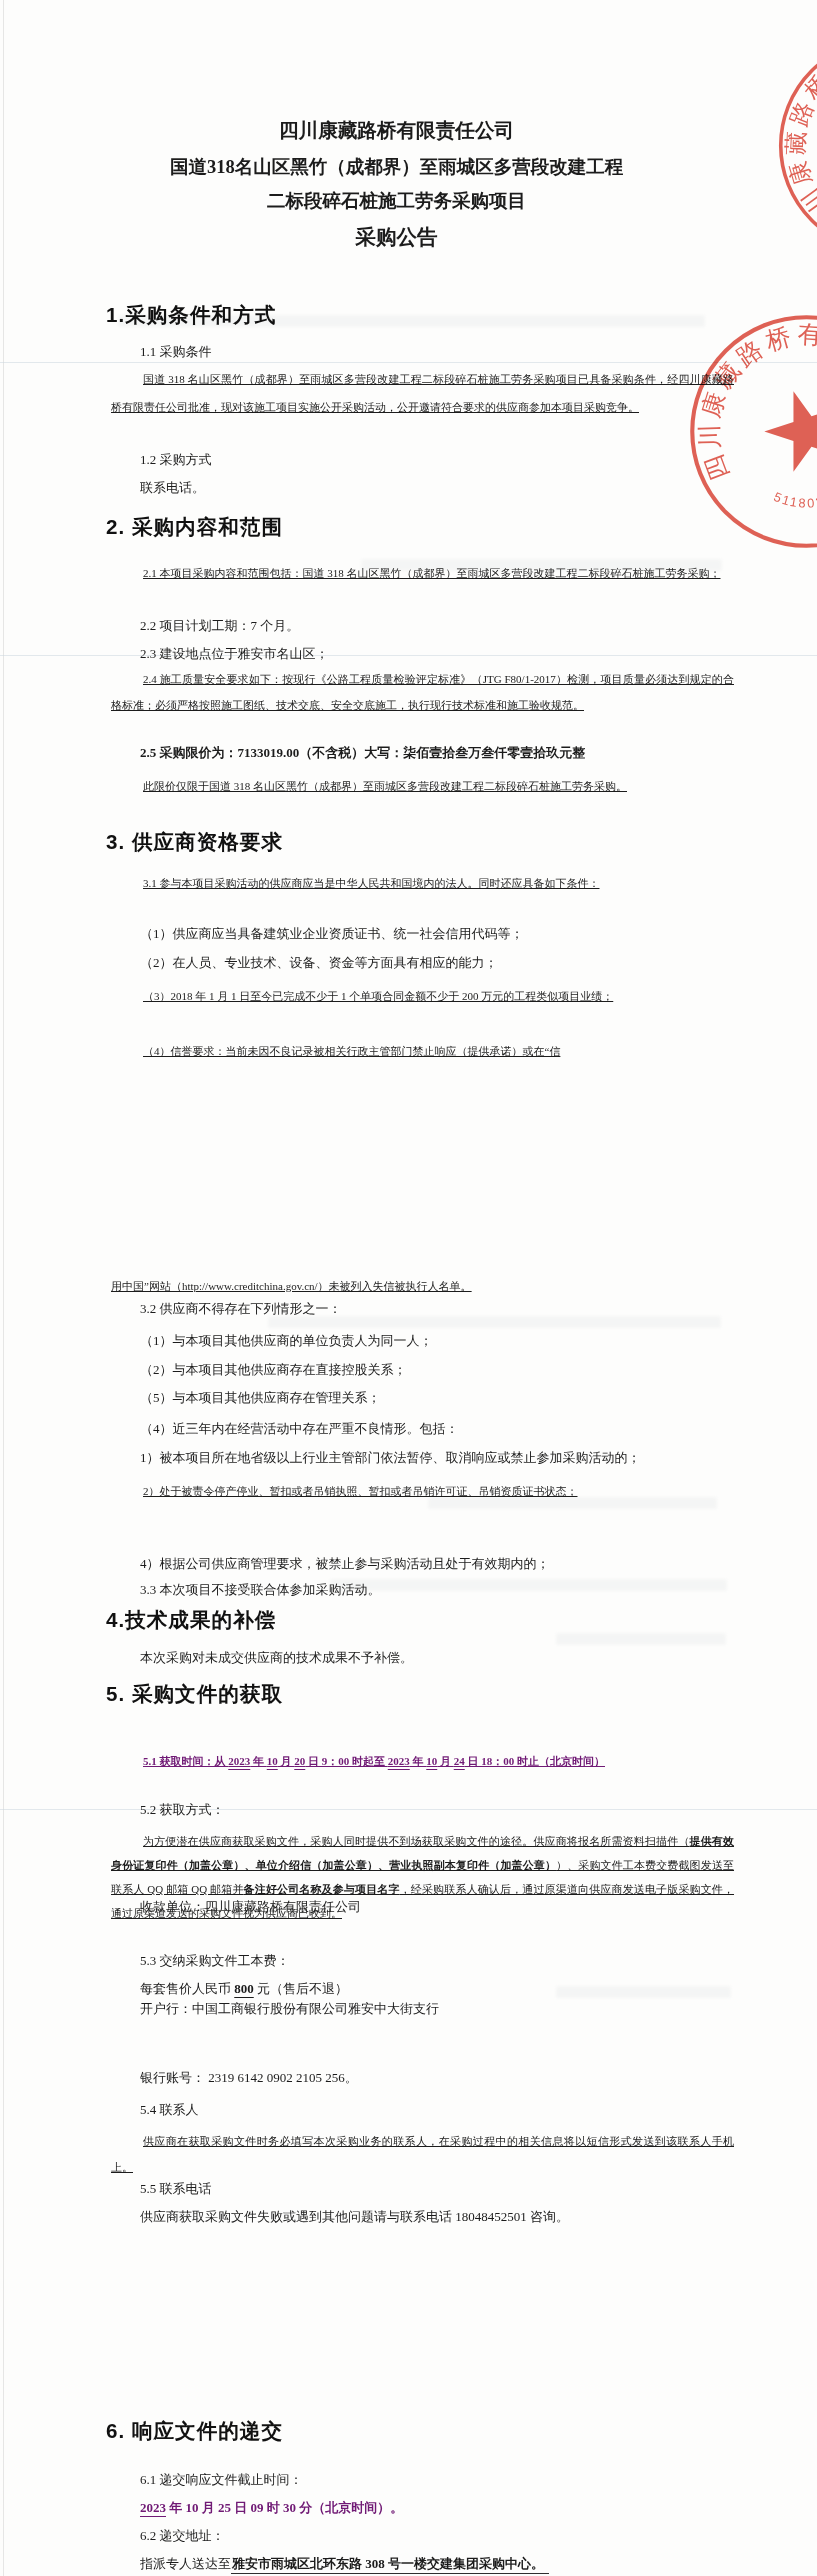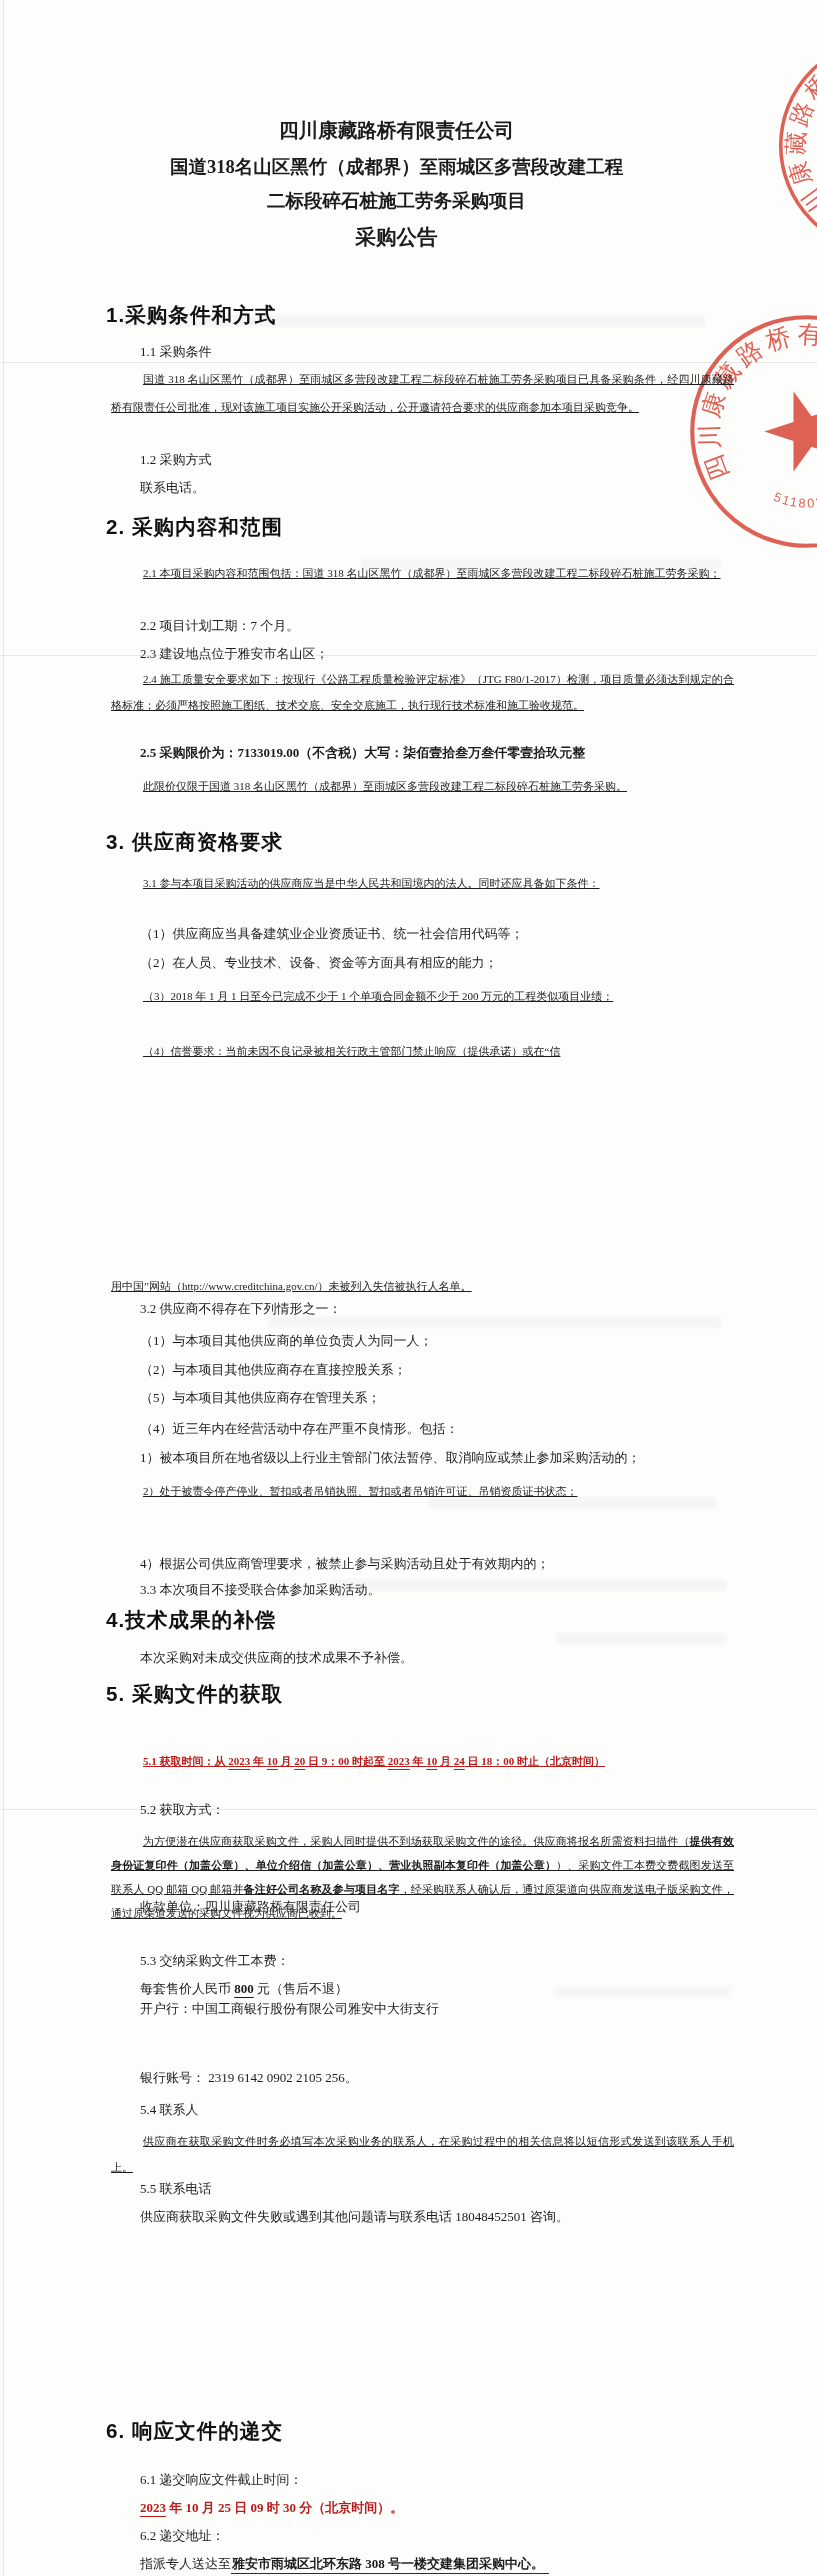--- a/index.html
+++ b/index.html
@@ -21,7 +21,7 @@
   .lh50 { line-height:26px; } .lh46 { line-height:24px; }
   
   .line { position:absolute; left:140px; font-size:13px; white-space:nowrap; }
-  .red { color:#b91c1c; }
+  .red { color:#701a75; }
   .b { font-weight:700; }
   .u { text-decoration:underline; text-underline-offset:3.6px; text-decoration-thickness:1px;text-align:right; }
   .uv { border-bottom:1px solid #2e2e2e; padding:0 5.2px 1.5px 1px; }

